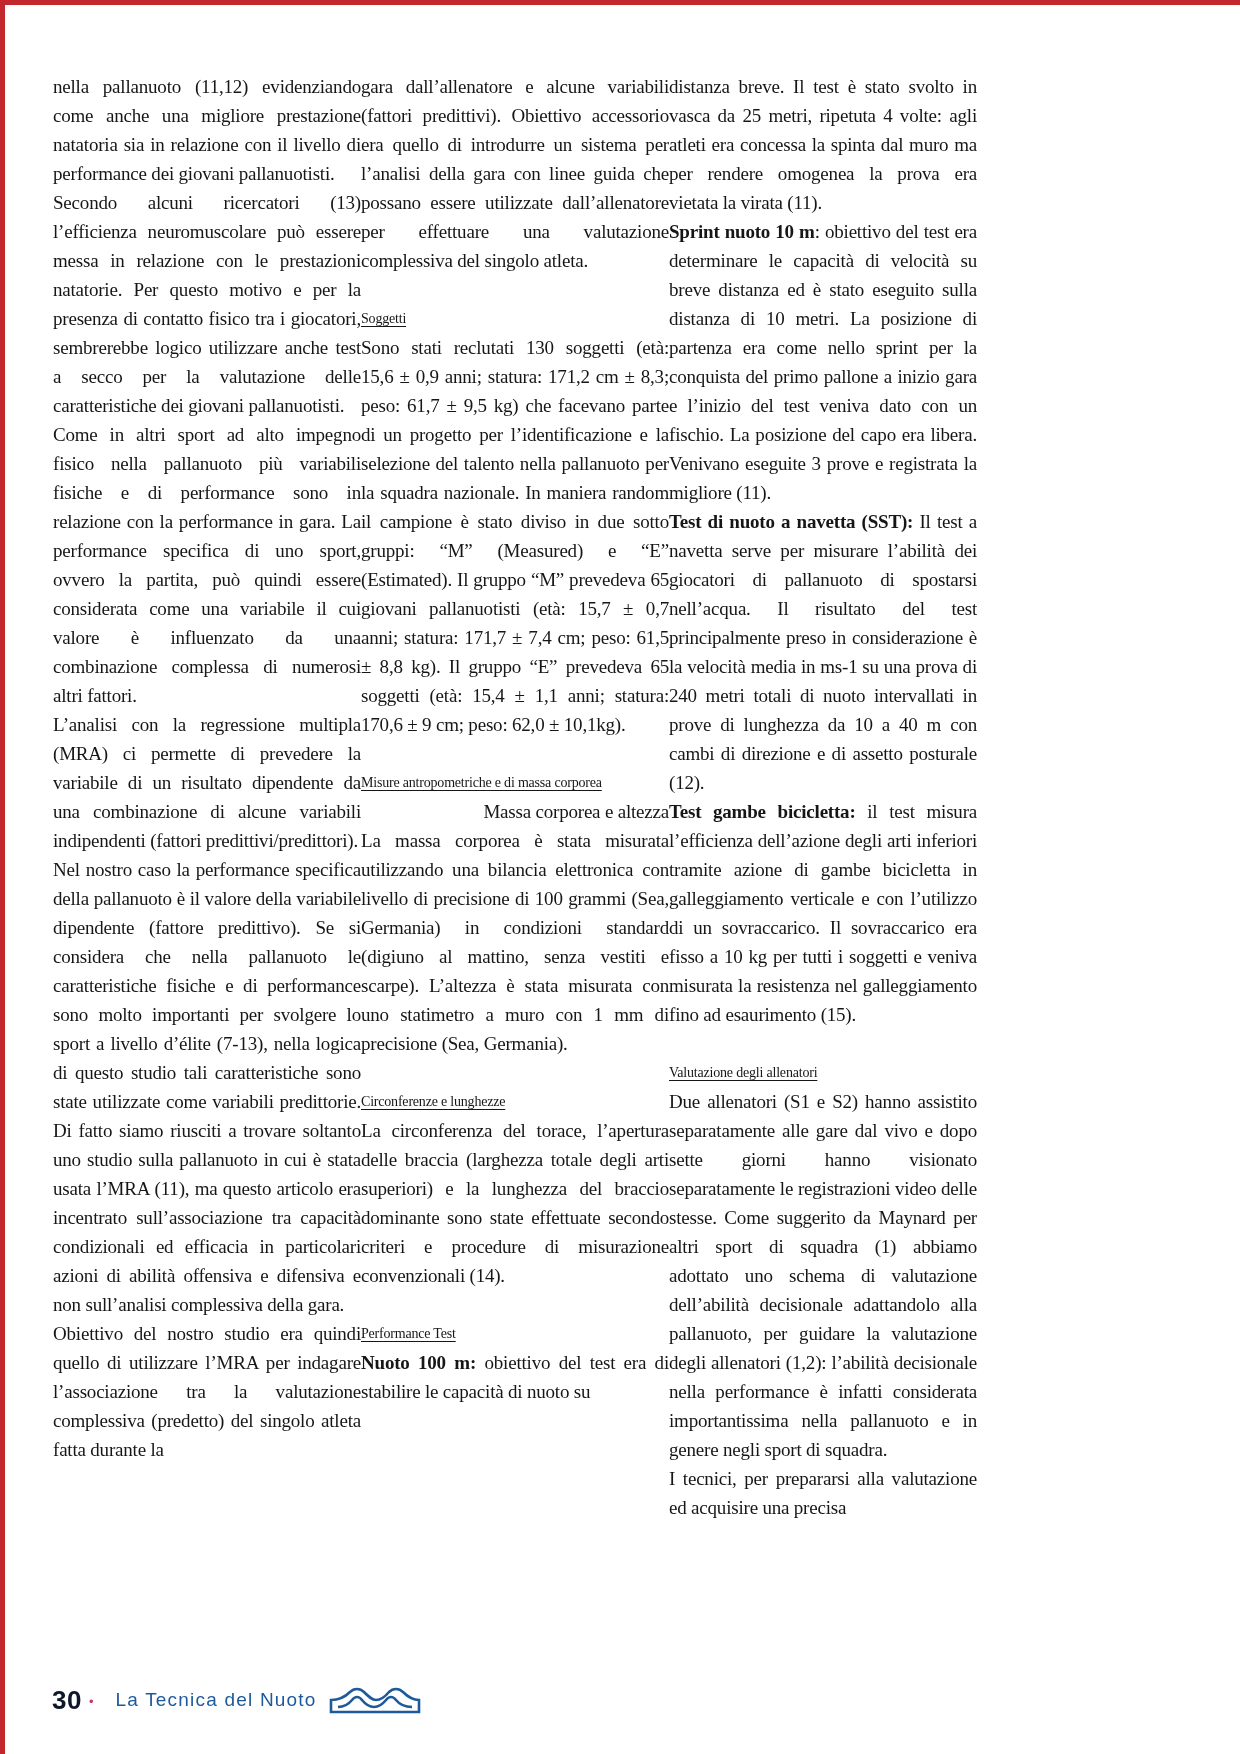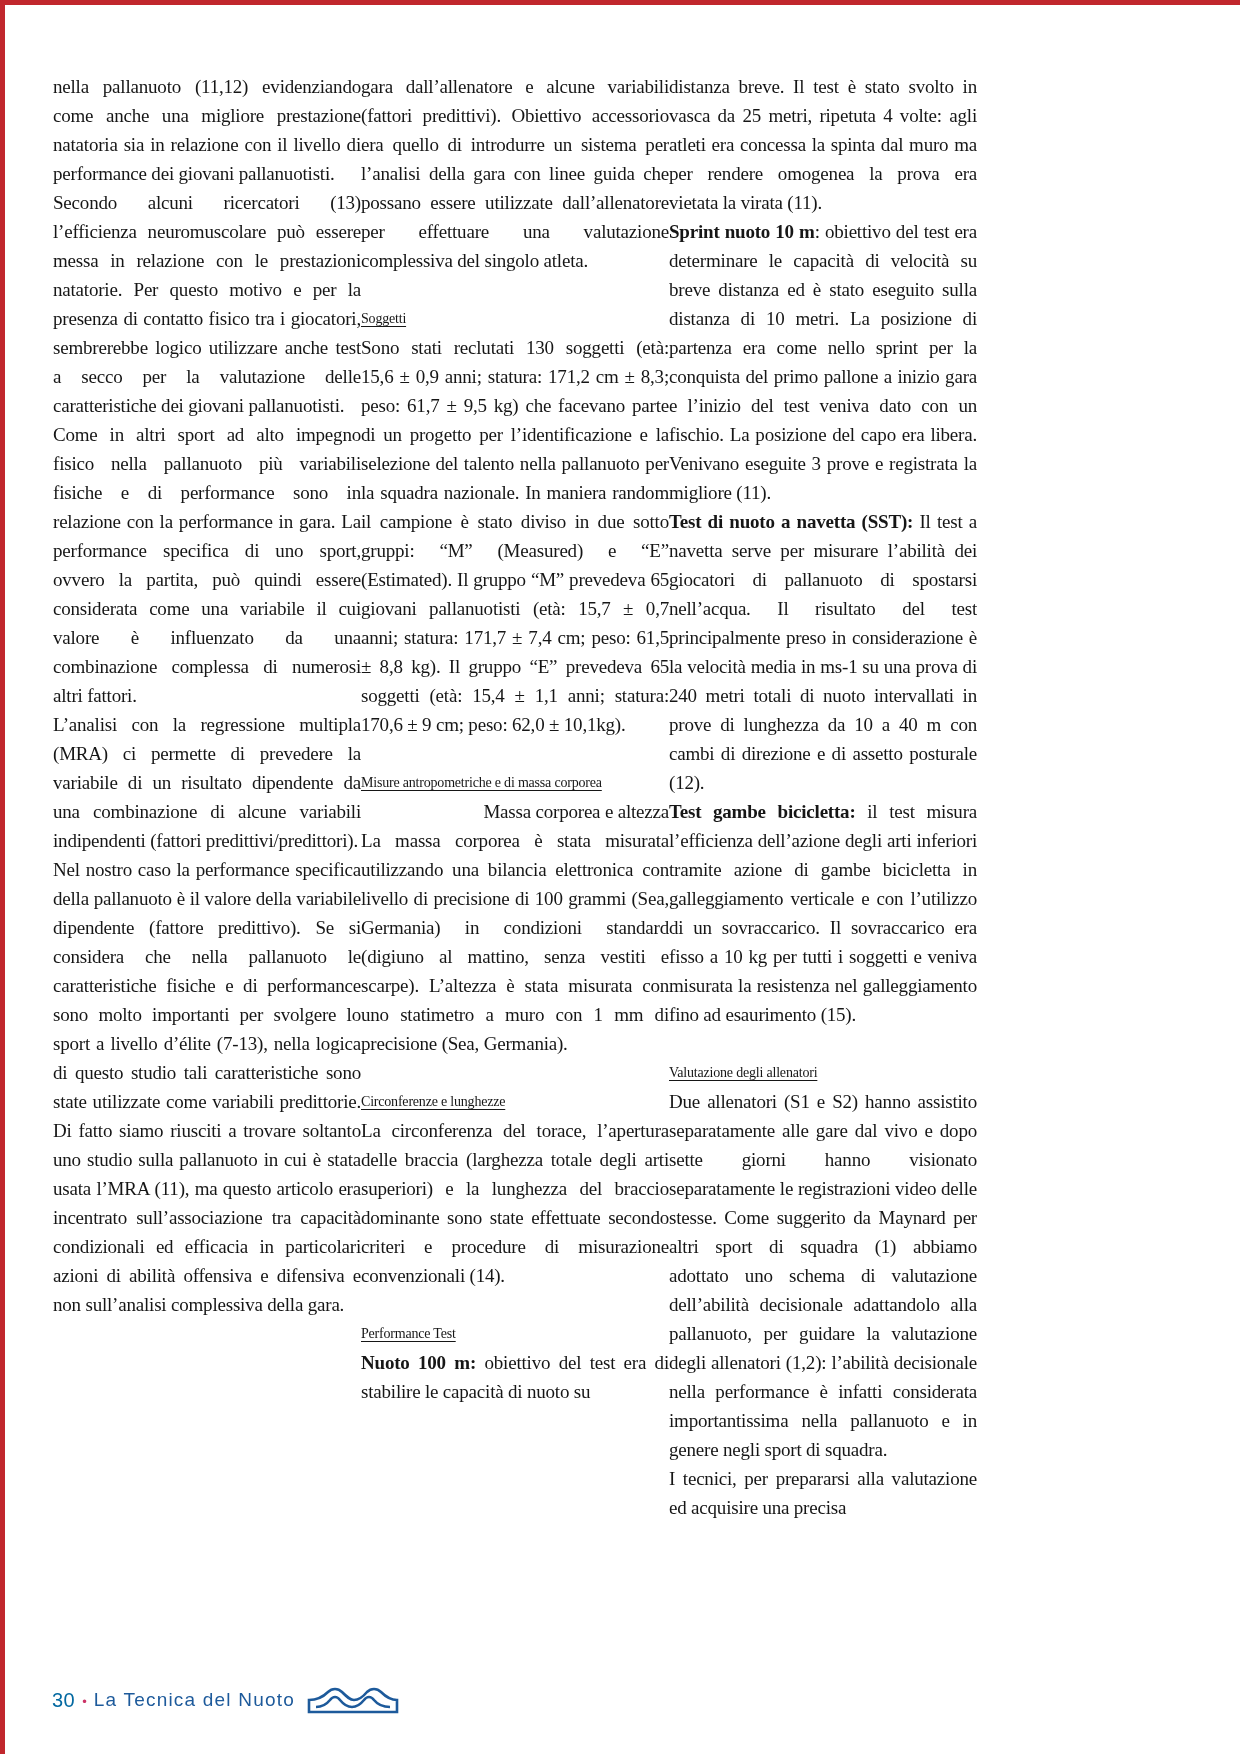--- a/index.html
+++ b/index.html
@@ -96,6 +96,7 @@
       <p>Come in altri sport ad alto impegno fisico nella pallanuoto più variabili fisiche e di performance sono in relazione con la performance in gara. La performance specifica di uno sport, ovvero la partita, può quindi essere considerata come una variabile il cui valore è influenzato da una combinazione complessa di numerosi altri fattori.</p>
       <p>L’analisi con la regressione multipla (MRA) ci permette di prevedere la variabile di un risultato dipendente da una combinazione di alcune variabili indipendenti (fattori predittivi/predittori).</p>
       <p>Nel nostro caso la performance specifica della pallanuoto è il valore della variabile dipendente (fattore predittivo). Se si considera che nella pallanuoto le caratteristiche fisiche e di performance sono molto importanti per svolgere lo sport a livello d’élite (7-13), nella logica di questo studio tali caratteristiche sono state utilizzate come variabili predittorie. Di fatto siamo riusciti a trovare soltanto uno studio sulla pallanuoto in cui è stata usata l’MRA (11), ma questo articolo era incentrato sull’associazione tra capacità condizionali ed efficacia in particolari azioni di abilità offensiva e difensiva e non sull’analisi complessiva della gara.</p>
+      <p>Obiettivo del nostro studio era quindi quello di utilizzare l’MRA per indagare l’associazione tra la valutazione complessiva (predetto) del singolo atleta fatta durante la</p>
     </section>
   <section class="col">
       <p>gara dall’allenatore e alcune variabili (fattori predittivi). Obiettivo accessorio era quello di introdurre un sistema per l’analisi della gara con linee guida che possano essere utilizzate dall’allenatore per effettuare una valutazione complessiva del singolo atleta.</p>

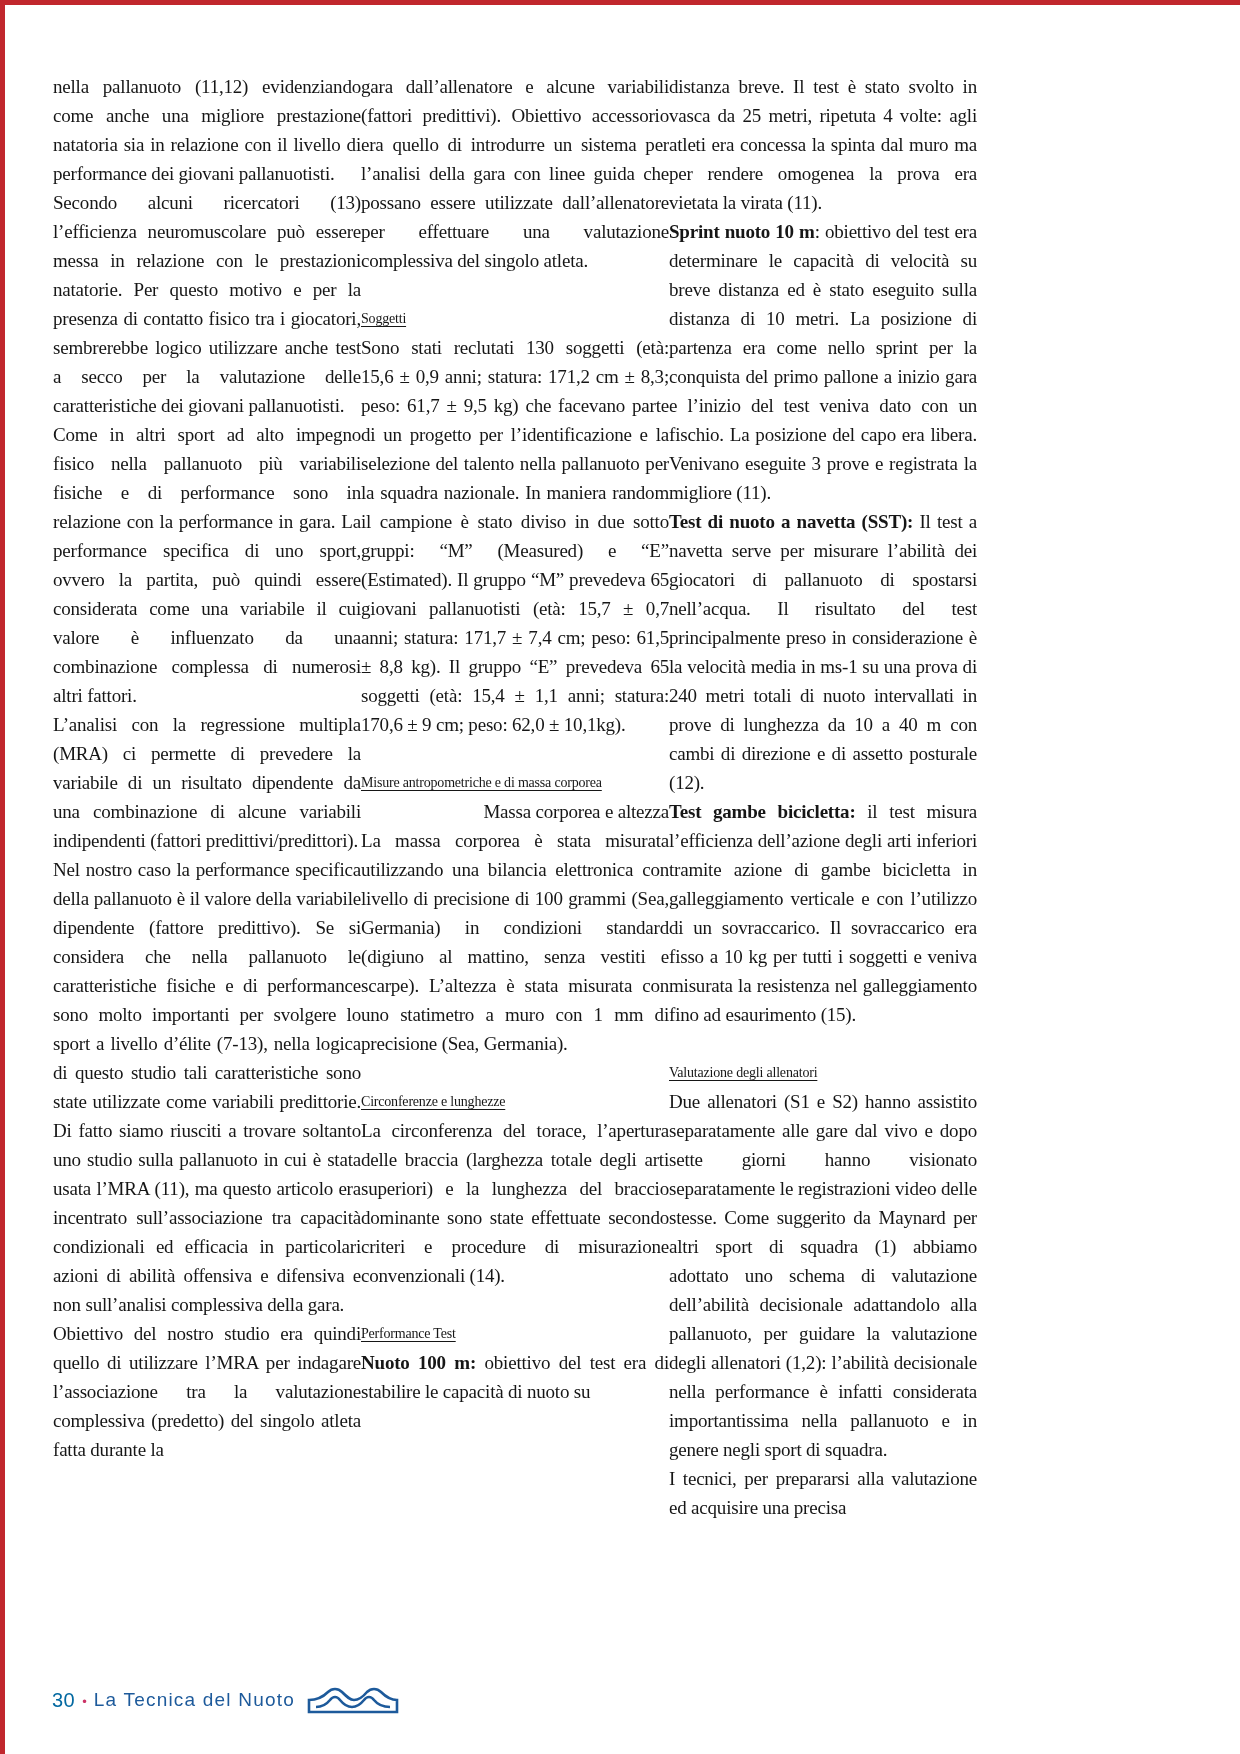--- a/index.html
+++ b/index.html
@@ -65,9 +65,9 @@
     font-family: "Liberation Sans", sans-serif;
   }
   .footer .pagenum {
-    font-weight: normal;
-    font-size: 20px;
-    color: #0369a1;
+    font-weight: bold;
+    font-size: 26px;
+    color: #0f172a;
     letter-spacing: 0.5px;
   }
   .footer .dot {

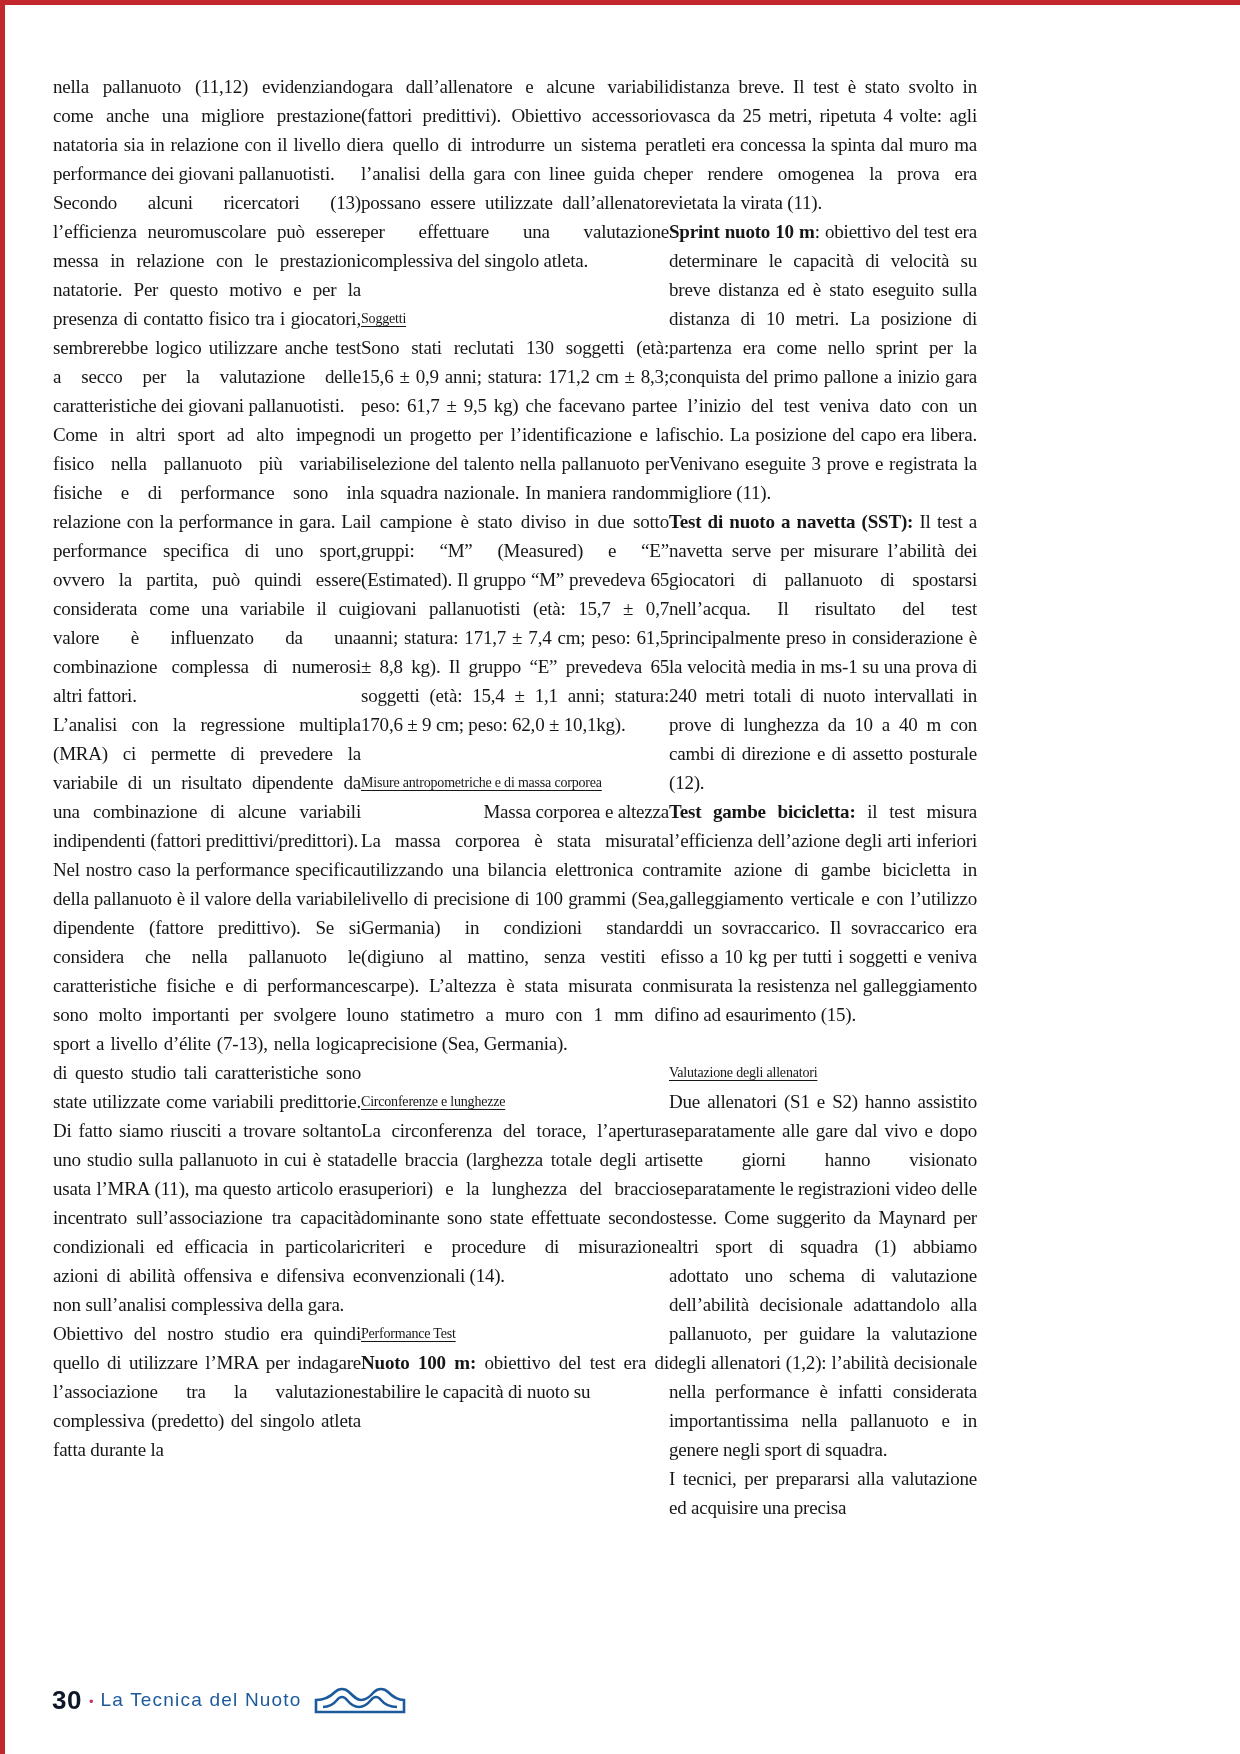--- a/index.html
+++ b/index.html
@@ -80,6 +80,7 @@
     font-size: 19px;
     letter-spacing: 1.2px;
     font-weight: 400;
+    margin-left: 15px;
   }
   .footer .logo { margin-left: 12px; display: inline-flex; align-items: center; }
 </style>

